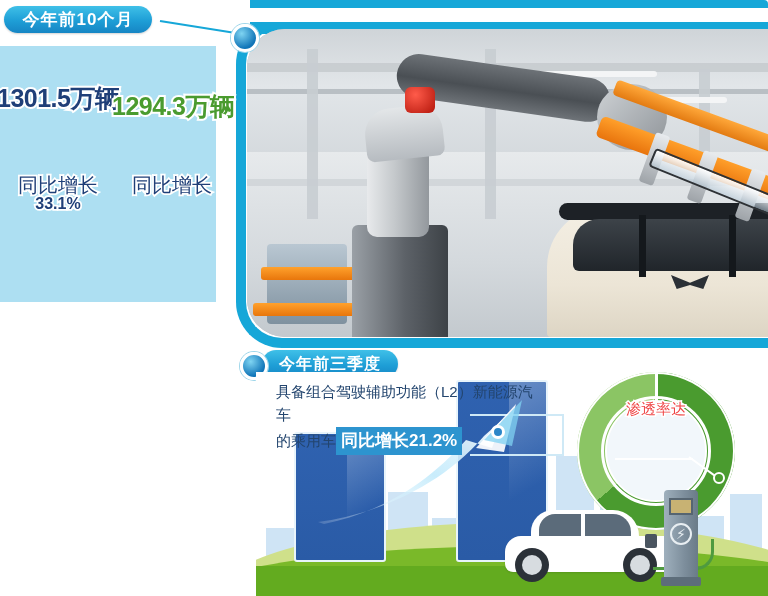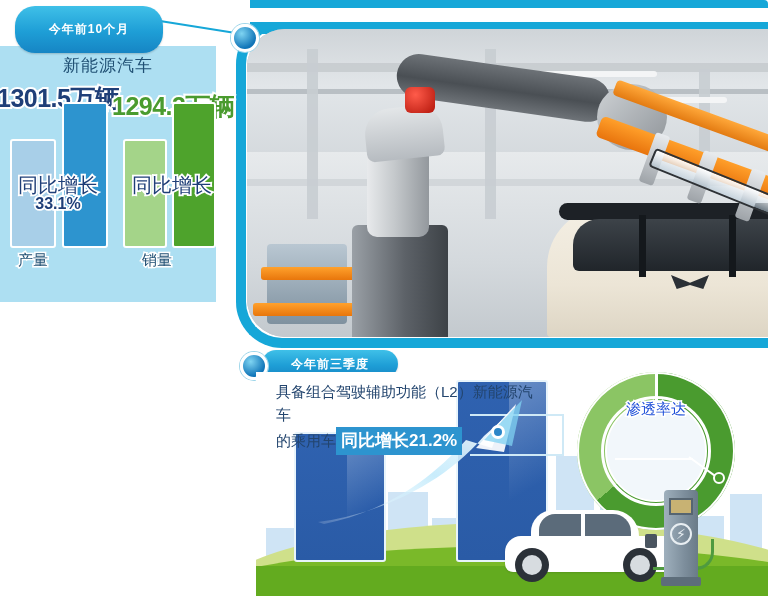--- a/index.html
+++ b/index.html
@@ -110,7 +110,7 @@
      background:linear-gradient(180deg,#3fc0e8 0%,#1e9ed6 55%,#1685c4 100%);
      border-radius:20px;color:#fff;font-weight:bold;
      box-shadow:0 1px 2px rgba(0,0,0,.18);}
-  .pill.p1{left:15px;top:6px;width:148px;height:47px;font-size:12px;letter-spacing:1px;}
+  .pill.p1{left:4px;top:6px;width:148px;height:27px;font-size:17px;letter-spacing:1px;}
   .pill.p2{left:262px;top:350px;width:136px;height:28px;font-size:12px;letter-spacing:1px;}
   .dot{position:absolute;width:22px;height:22px;border-radius:50%;
      background:radial-gradient(circle at 35% 30%,#7fd4f2,#1075b8 70%);

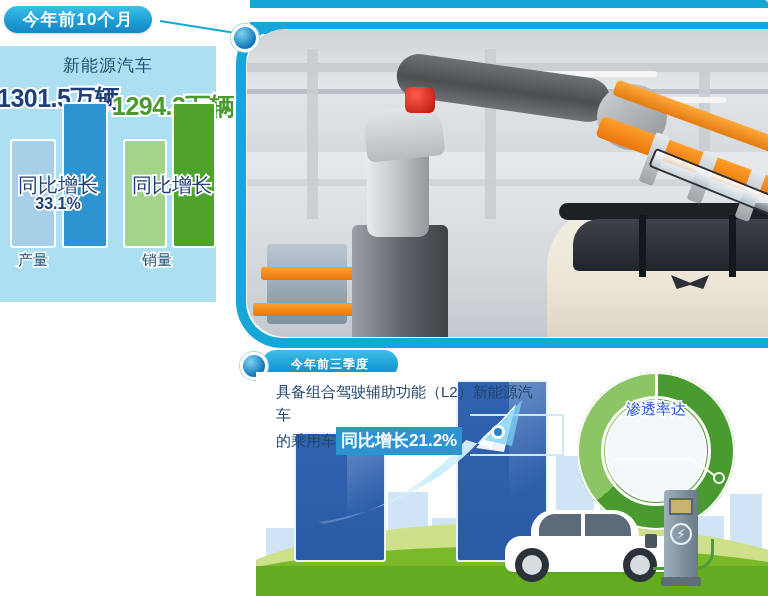--- a/index.html
+++ b/index.html
@@ -246,7 +246,6 @@
   </div>
 
   <div class="panel"></div>
-  <div class="panel-title">新能源汽车</div>
   <div class="big-num blue">1301.5万辆</div>
   <div class="big-num green">1294.3万辆</div>
 

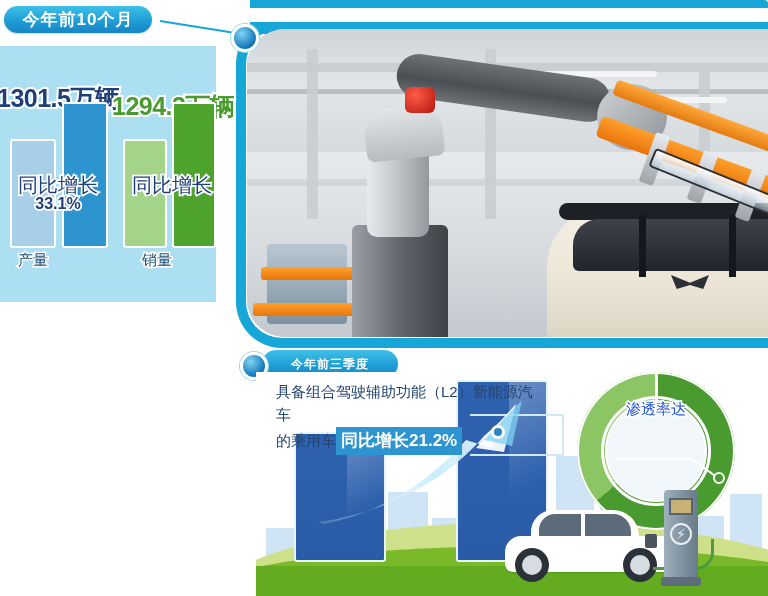--- a/index.html
+++ b/index.html
@@ -249,14 +249,6 @@
   <div class="big-num blue">1301.5万辆</div>
   <div class="big-num green">1294.3万辆</div>
 
-  <div class="bars">
-    <div class="bar b1"></div>
-    <div class="bar b2"></div>
-    <div class="bar g1"></div>
-    <div class="bar g2"></div>
-    <div class="bar-label l1">产量</div>
-    <div class="bar-label l2">销量</div>
-  </div>
 
   <div class="growth gleft">
     <span class="g-cap">同比增长</span>

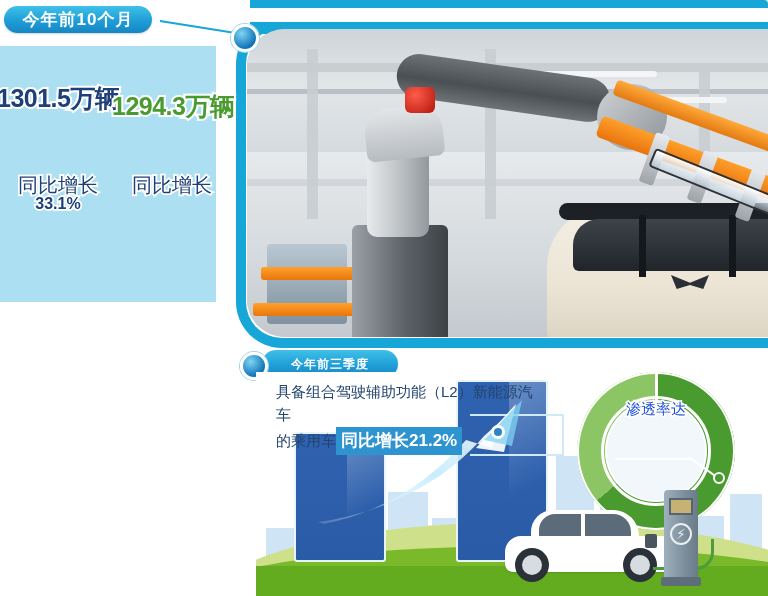--- a/index.html
+++ b/index.html
@@ -111,7 +111,7 @@
      border-radius:20px;color:#fff;font-weight:bold;
      box-shadow:0 1px 2px rgba(0,0,0,.18);}
   .pill.p1{left:4px;top:6px;width:148px;height:27px;font-size:17px;letter-spacing:1px;}
-  .pill.p2{left:262px;top:350px;width:136px;height:28px;font-size:12px;letter-spacing:1px;}
+  .pill.p2{left:262px;top:350px;width:136px;height:28px;font-size:16px;letter-spacing:1px;}
   .dot{position:absolute;width:22px;height:22px;border-radius:50%;
      background:radial-gradient(circle at 35% 30%,#7fd4f2,#1075b8 70%);
      border:3px solid #ffffff;box-shadow:0 0 0 1px #9fd6ea;}

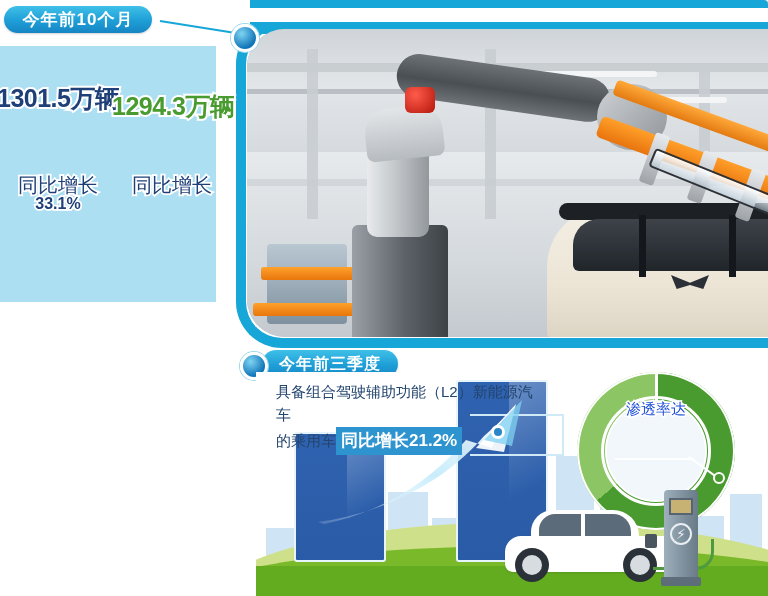--- a/index.html
+++ b/index.html
@@ -151,7 +151,7 @@
        border-radius:50%;border:3px solid #ffffff;box-sizing:border-box;}
   .donut-cap2{position:absolute;inset:0;border-radius:50%;border:2px solid #ffffff;box-sizing:border-box;}
   .donut-label{position:absolute;left:0;top:28px;width:158px;text-align:center;
-       font-size:15px;color:#1d4ed8;-webkit-text-stroke:3px #ffffff;paint-order:stroke fill;}
+       font-size:15px;color:#ef4444;-webkit-text-stroke:3px #ffffff;paint-order:stroke fill;}
   .donut-val{position:absolute;left:38px;top:50px;width:82px;height:32px;background:#12a04c;
        color:#fff;font-size:25px;font-weight:bold;display:flex;align-items:center;
        justify-content:center;letter-spacing:-1px;}

